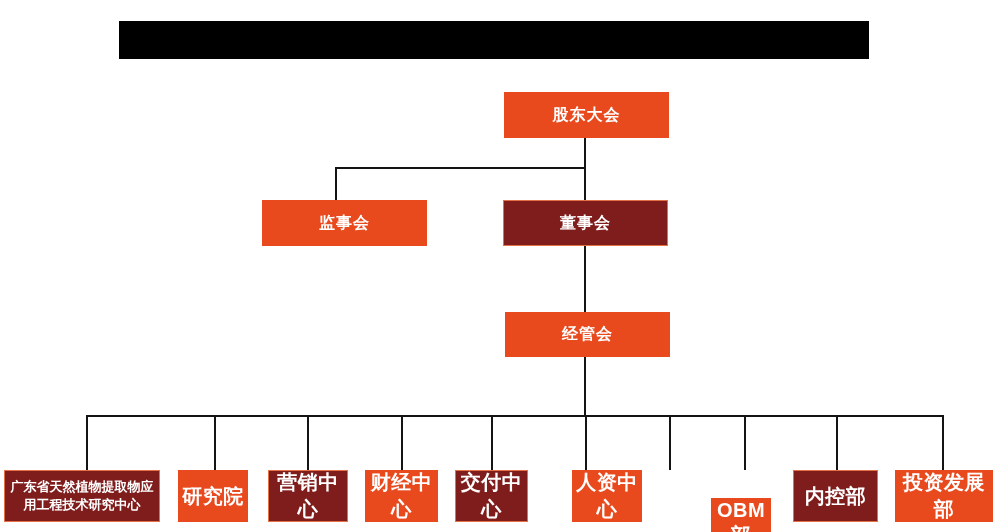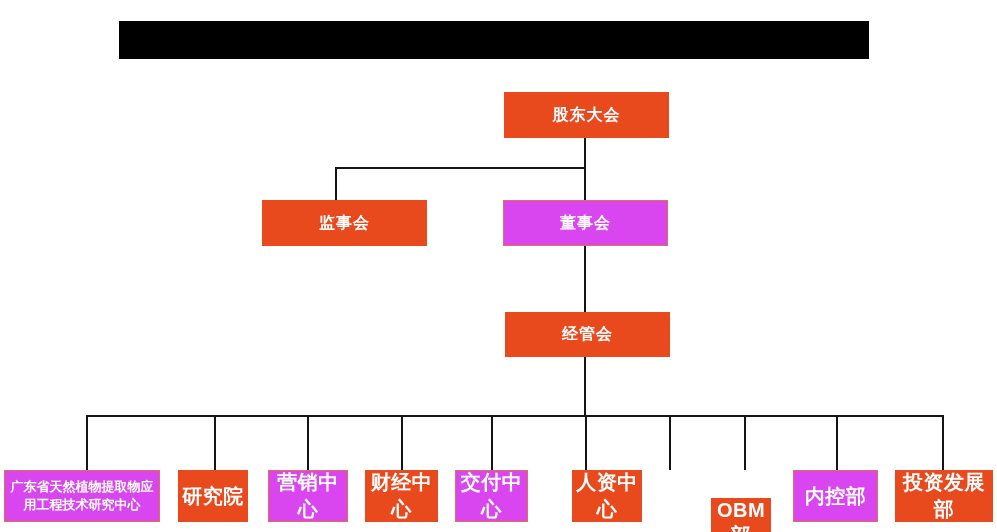--- a/index.html
+++ b/index.html
@@ -32,7 +32,7 @@
     letter-spacing: 1px;
   }
   .node.dark { background: #E8491D; }
-  .node.light { background: #d946ef; border: 1px solid #E47045; }
+  .node.light { background: #7f1d1d; border: 1px solid #E47045; }
   .node.small { font-size: 20px; letter-spacing: 0.5px; }
   .node.tiny {
     font-size: 13px;

